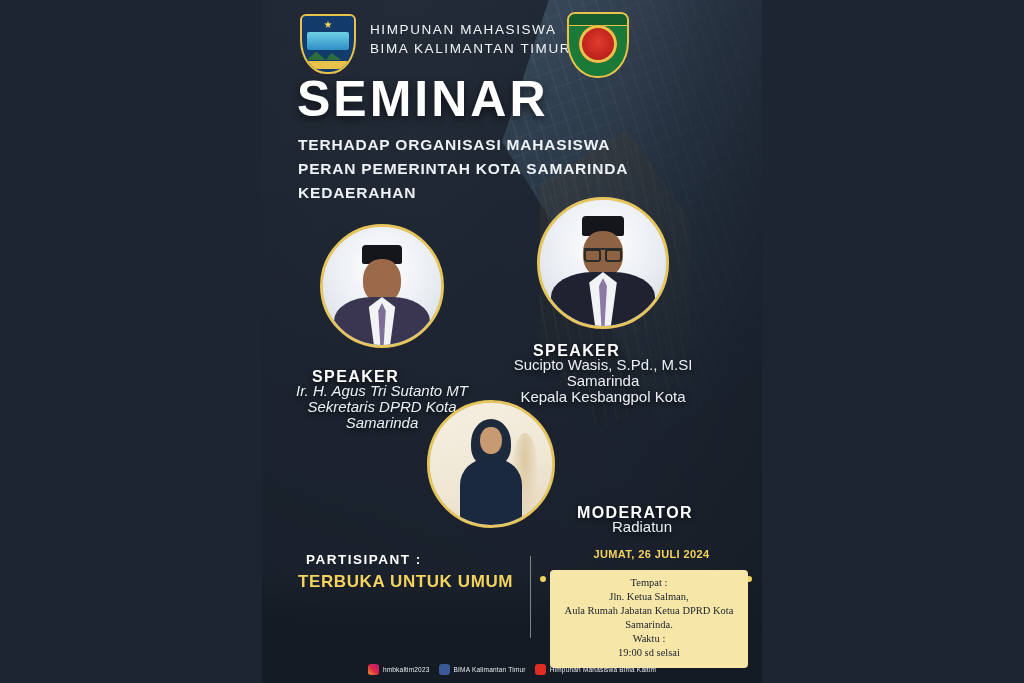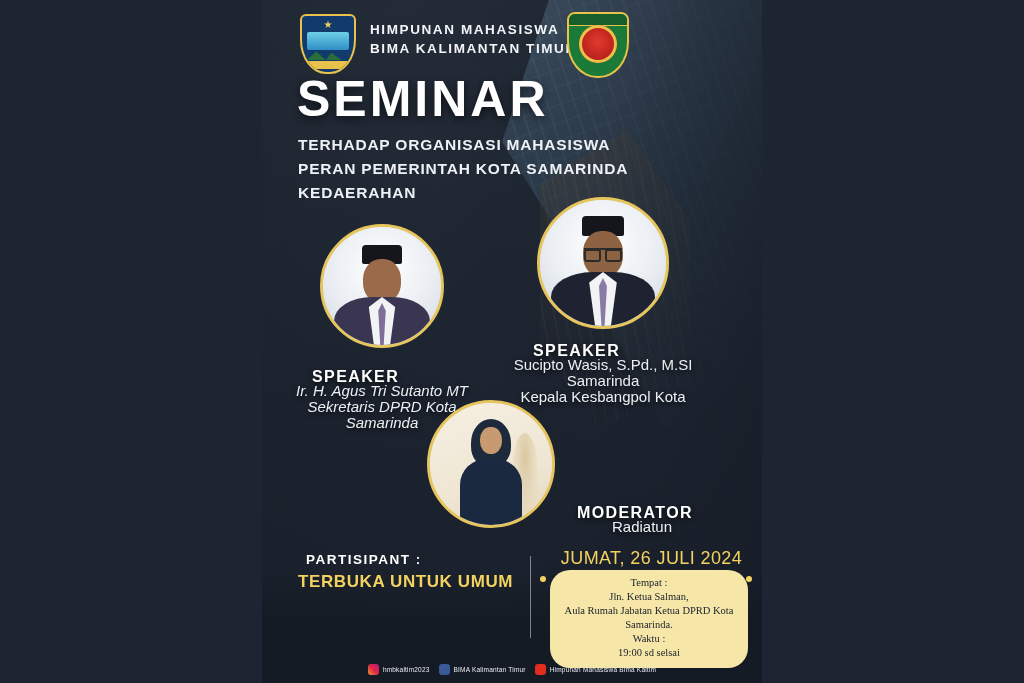--- a/index.html
+++ b/index.html
@@ -130,7 +130,7 @@
     left: 108px;
     top: 8px;
     color: #f2f4f7;
-    font-weight: bold;
+    font-weight: normal;
     font-size: 13.5px;
     letter-spacing: 1.6px;
     line-height: 19px;

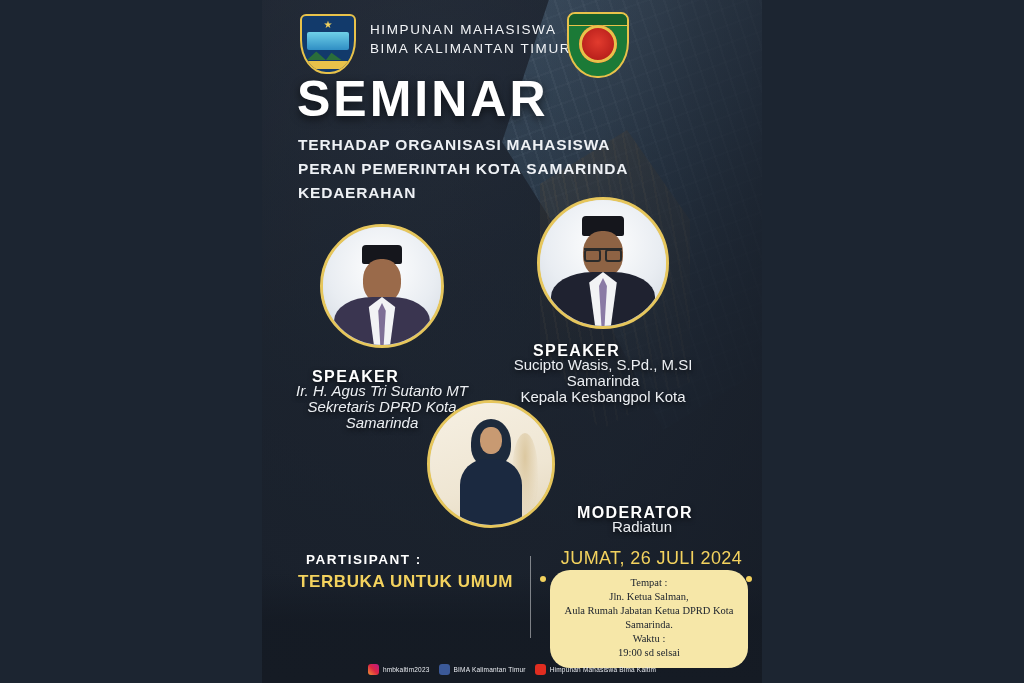--- a/index.html
+++ b/index.html
@@ -367,8 +367,8 @@
     width: 195px;
     text-align: center;
     color: #f3d25e;
-    font-weight: normal;
-    font-size: 18px;
+    font-weight: bold;
+    font-size: 11px;
     letter-spacing: 0.4px;
   }
   .infobox {

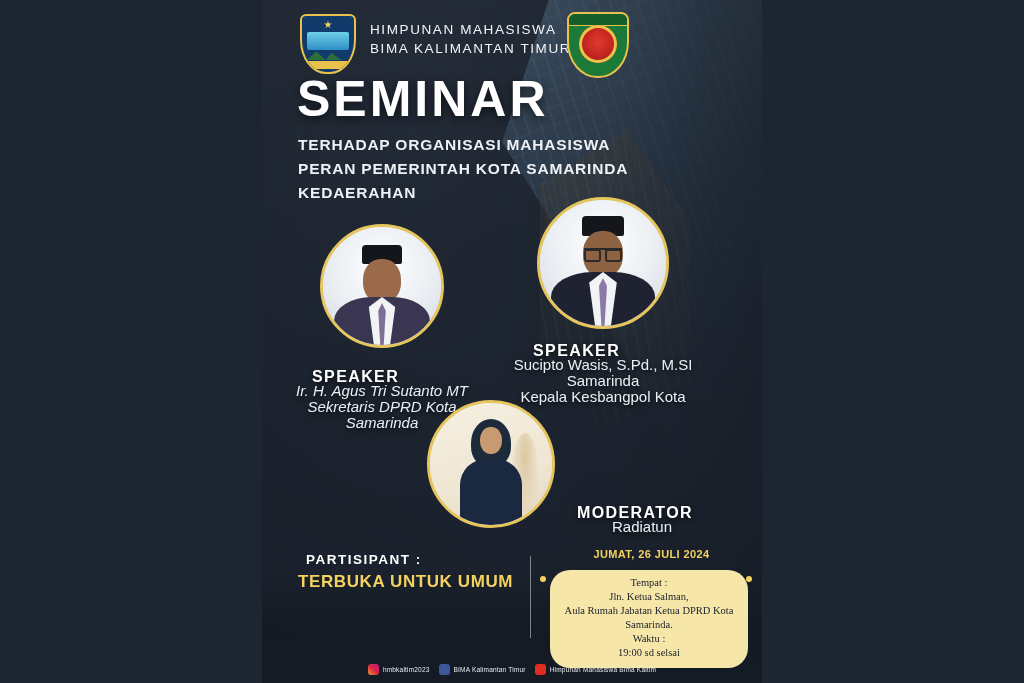--- a/index.html
+++ b/index.html
@@ -379,7 +379,7 @@
     padding: 6px 8px 8px;
     box-sizing: border-box;
     background: #f6e7a8;
-    border-radius: 20px;
+    border-radius: 4px;
     color: #20262f;
     font-family: "Liberation Serif", serif;
     font-size: 10.5px;

